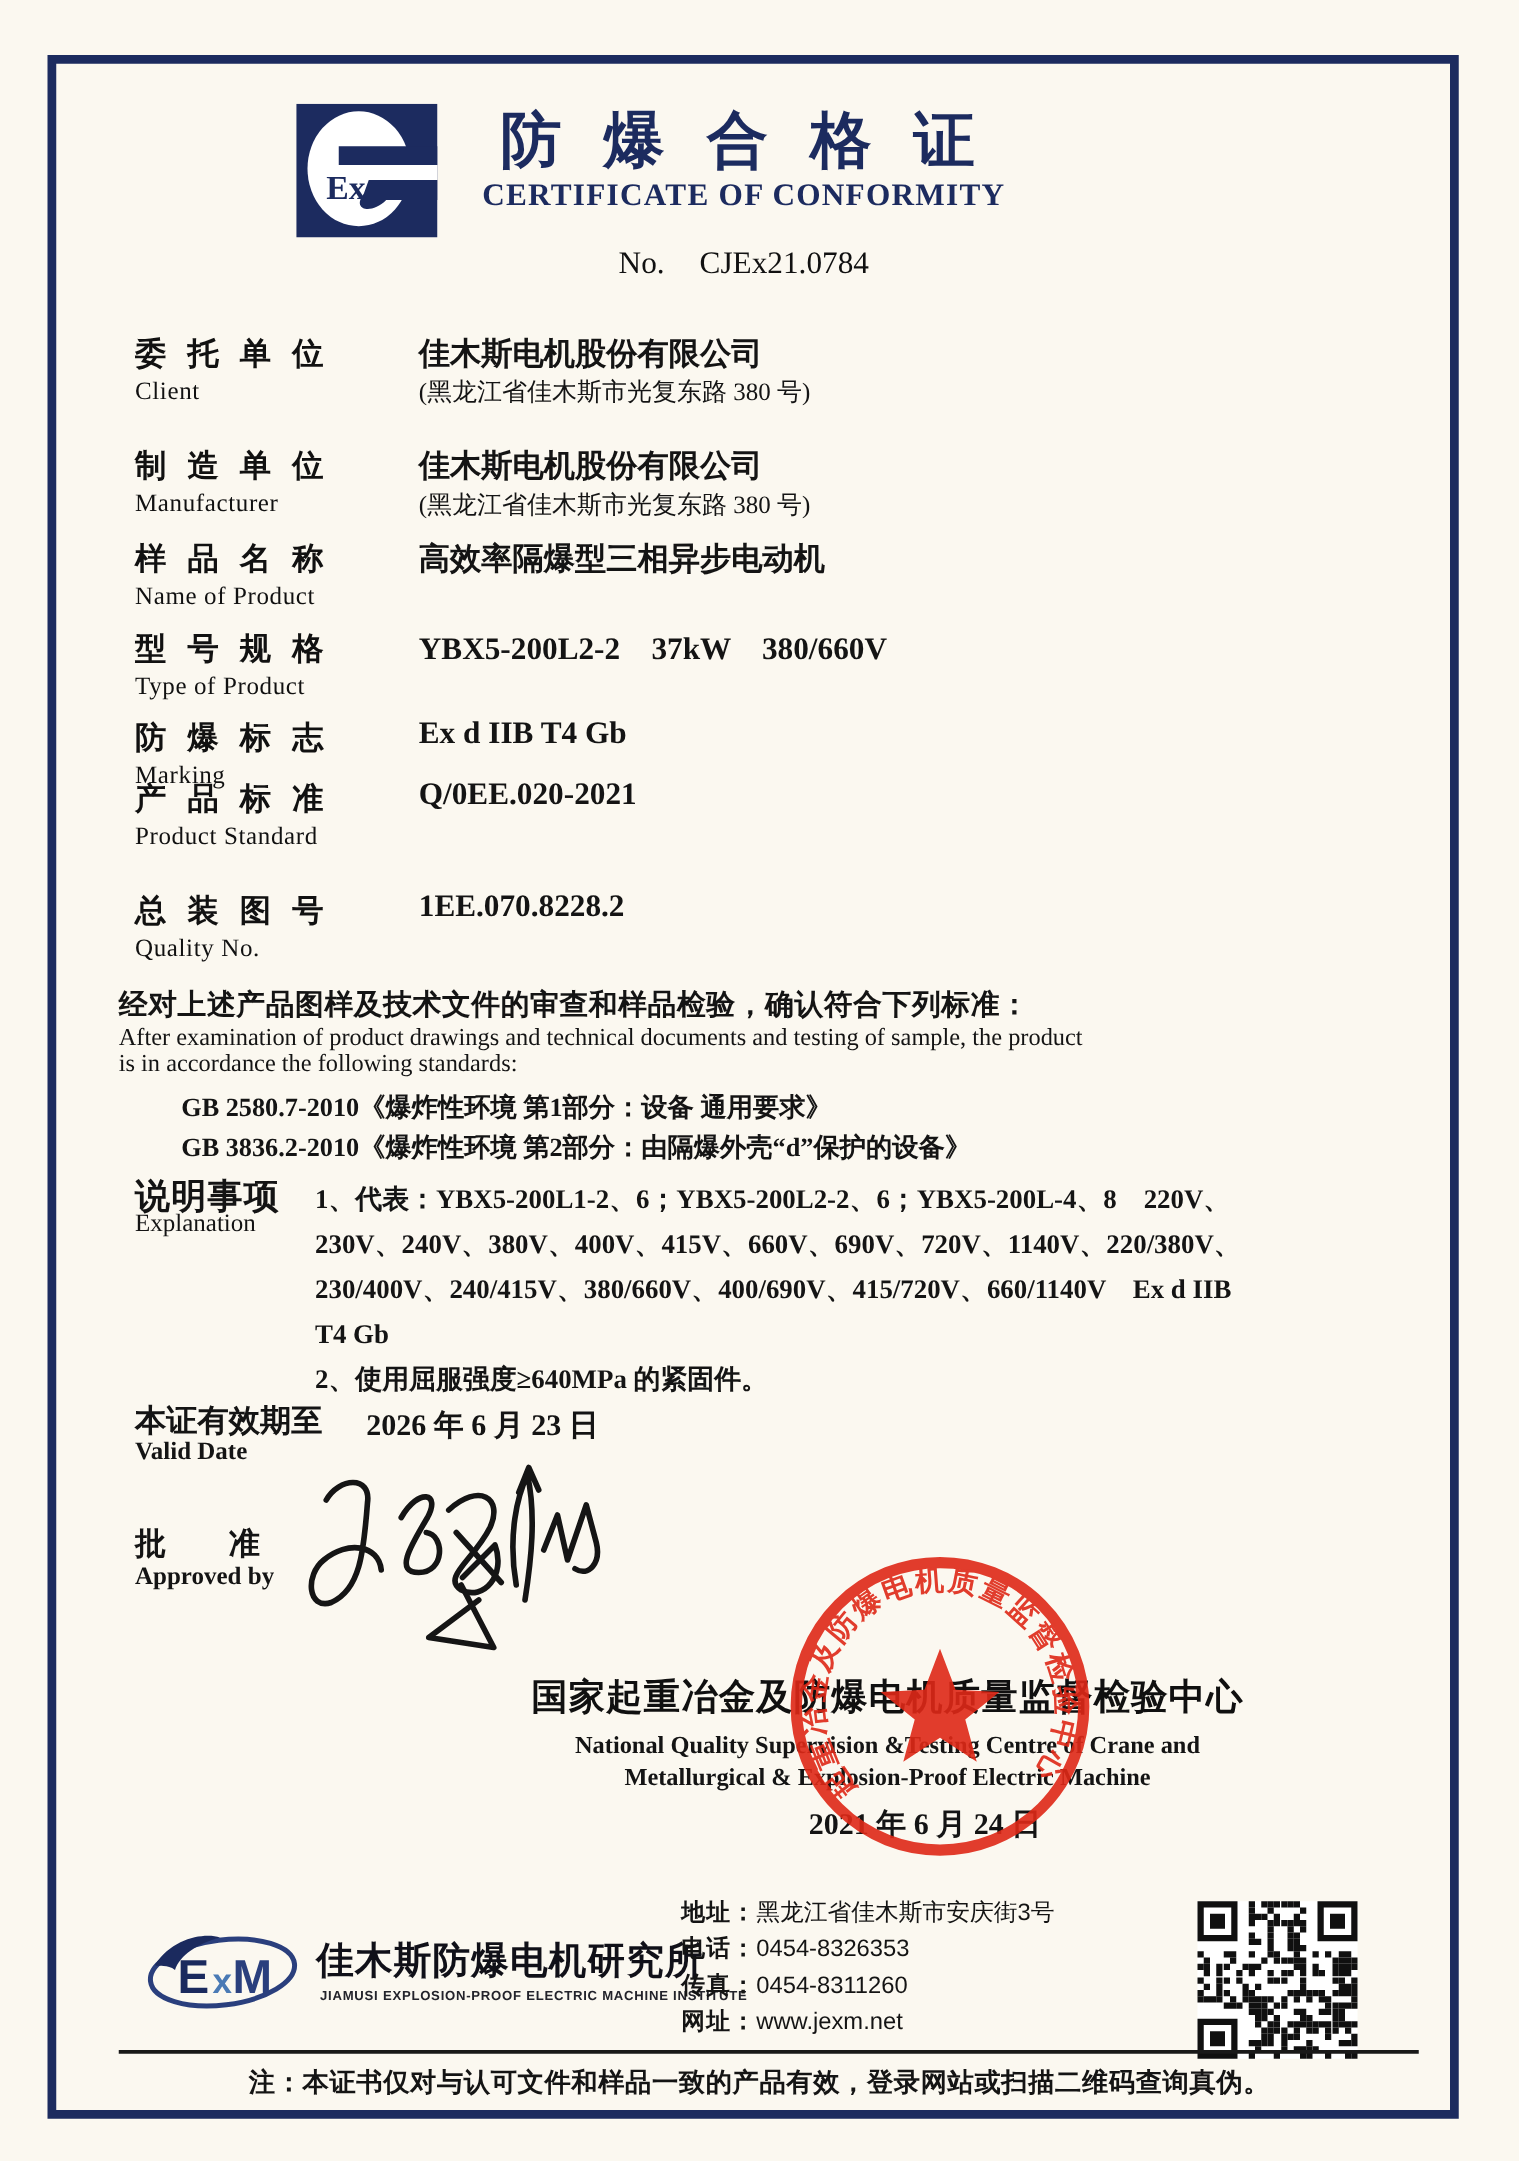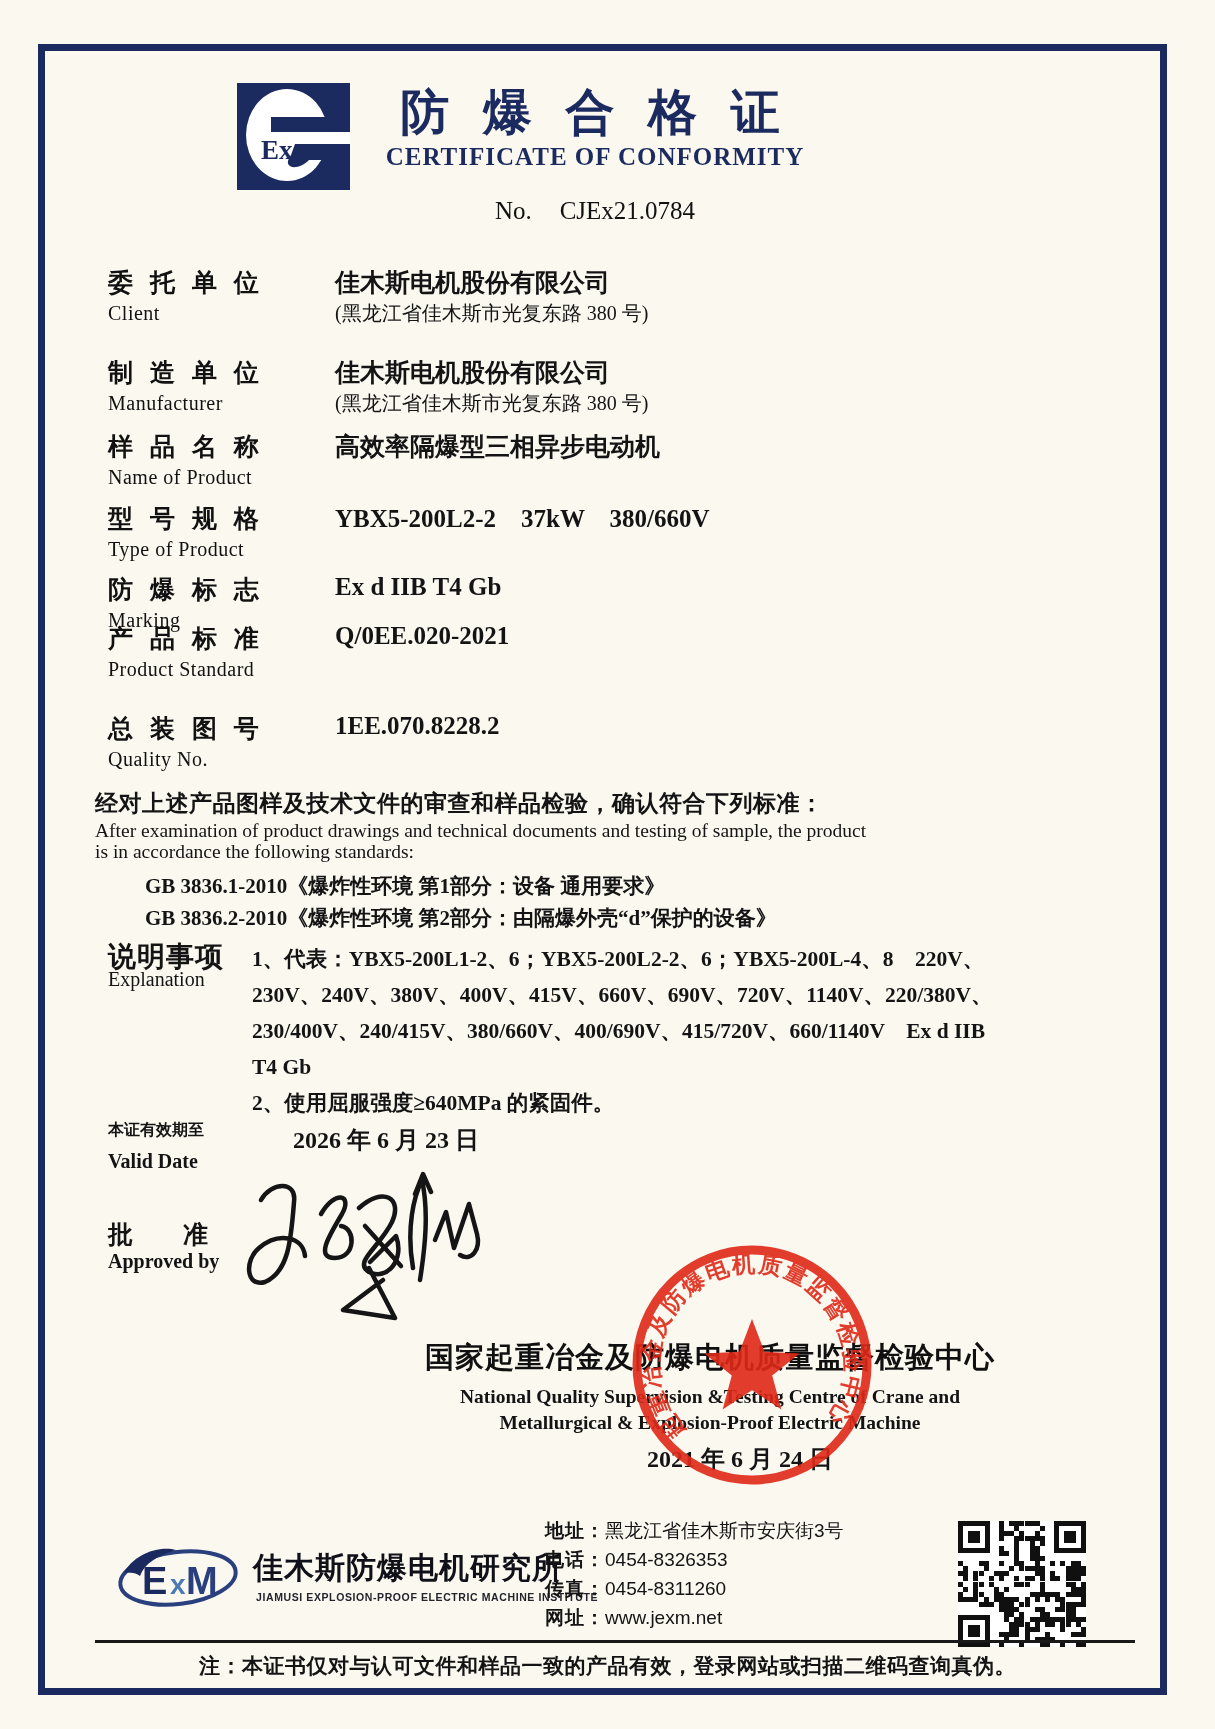--- a/index.html
+++ b/index.html
@@ -124,7 +124,7 @@
     <div>is in accordance the following standards:</div>
   </div>
   <div class="abs st-cn">经对上述产品图样及技术文件的审查和样品检验，确认符合下列标准：</div>
-  <div class="abs std1 serif">GB 3836.1-2010《爆炸性环境 第1部分：设备 通用要求》</div>
+  <div class="abs std1 serif">GB 2580.7-2010《爆炸性环境 第1部分：设备 通用要求》</div>
   <div class="abs std2 serif">GB 3836.2-2010《爆炸性环境 第2部分：由隔爆外壳“d”保护的设备》</div>
 
   <div class="abs exp-label">说明事项</div>

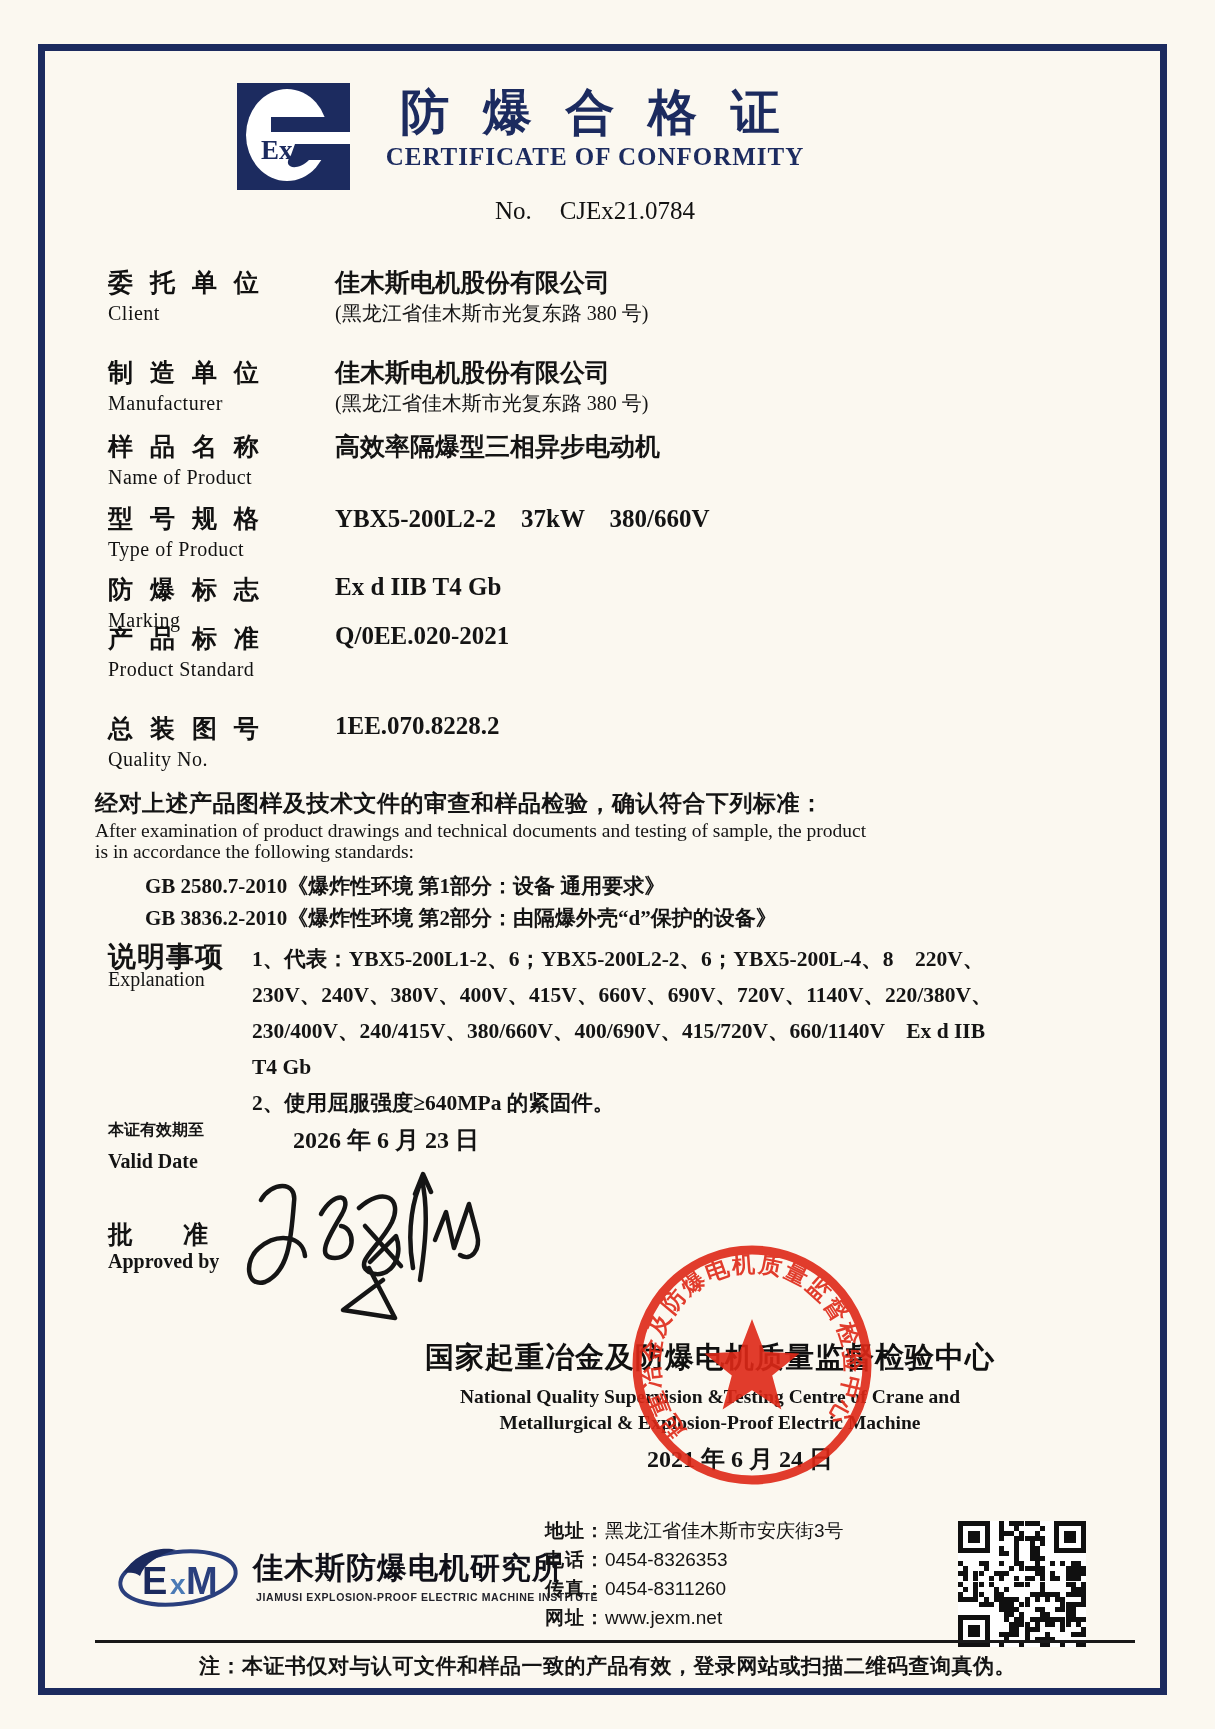--- a/index.html
+++ b/index.html
@@ -35,7 +35,7 @@
   .exp-sub{left:108px;top:968px;font-size:20px;}
   .exp-lines{left:252px;top:941px;width:890px;font-size:21.5px;line-height:36px;font-weight:600;}
   
-  .valid-label{left:108px;top:1120px;font-size:16px;font-weight:bold;}
+  .valid-label{left:108px;top:1120px;font-size:25px;font-weight:bold;}
   .valid-sub{left:108px;top:1150px;font-size:20px;font-weight:bold;}
   .valid-val{left:293px;top:1124px;font-size:24px;font-weight:600;}
   .appr-label{left:108px;top:1218px;font-size:25px;font-weight:bold;}

